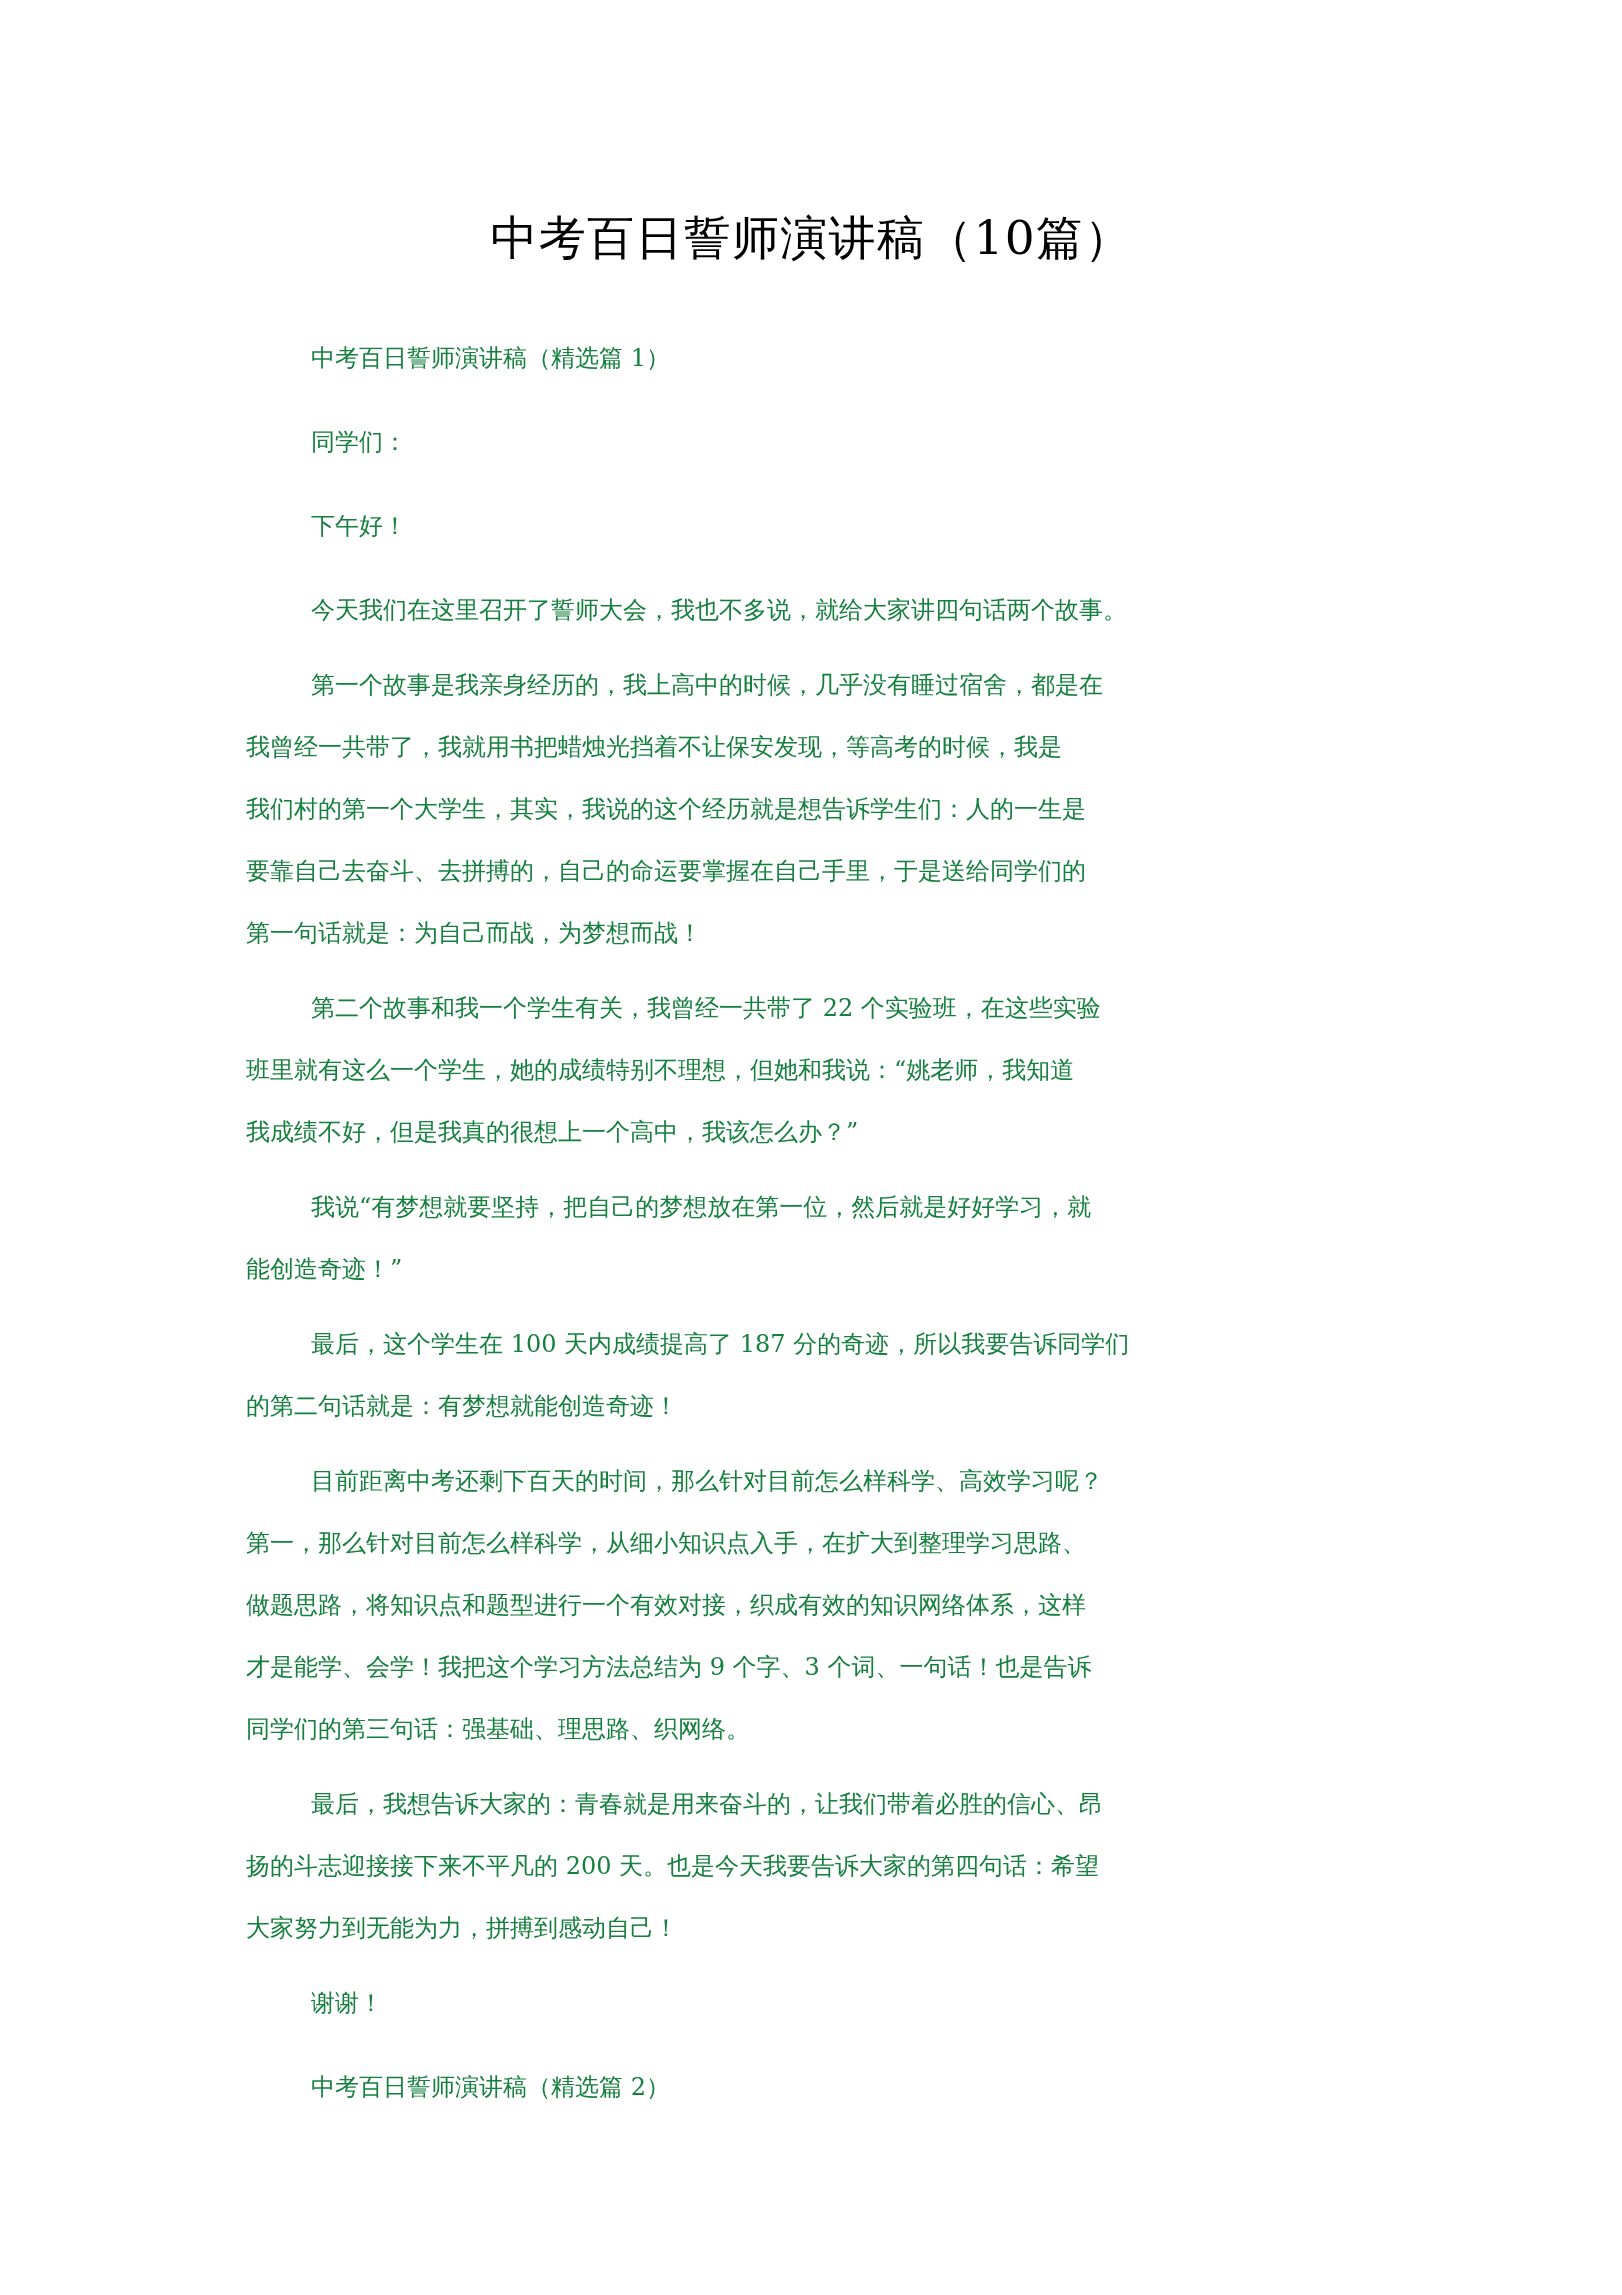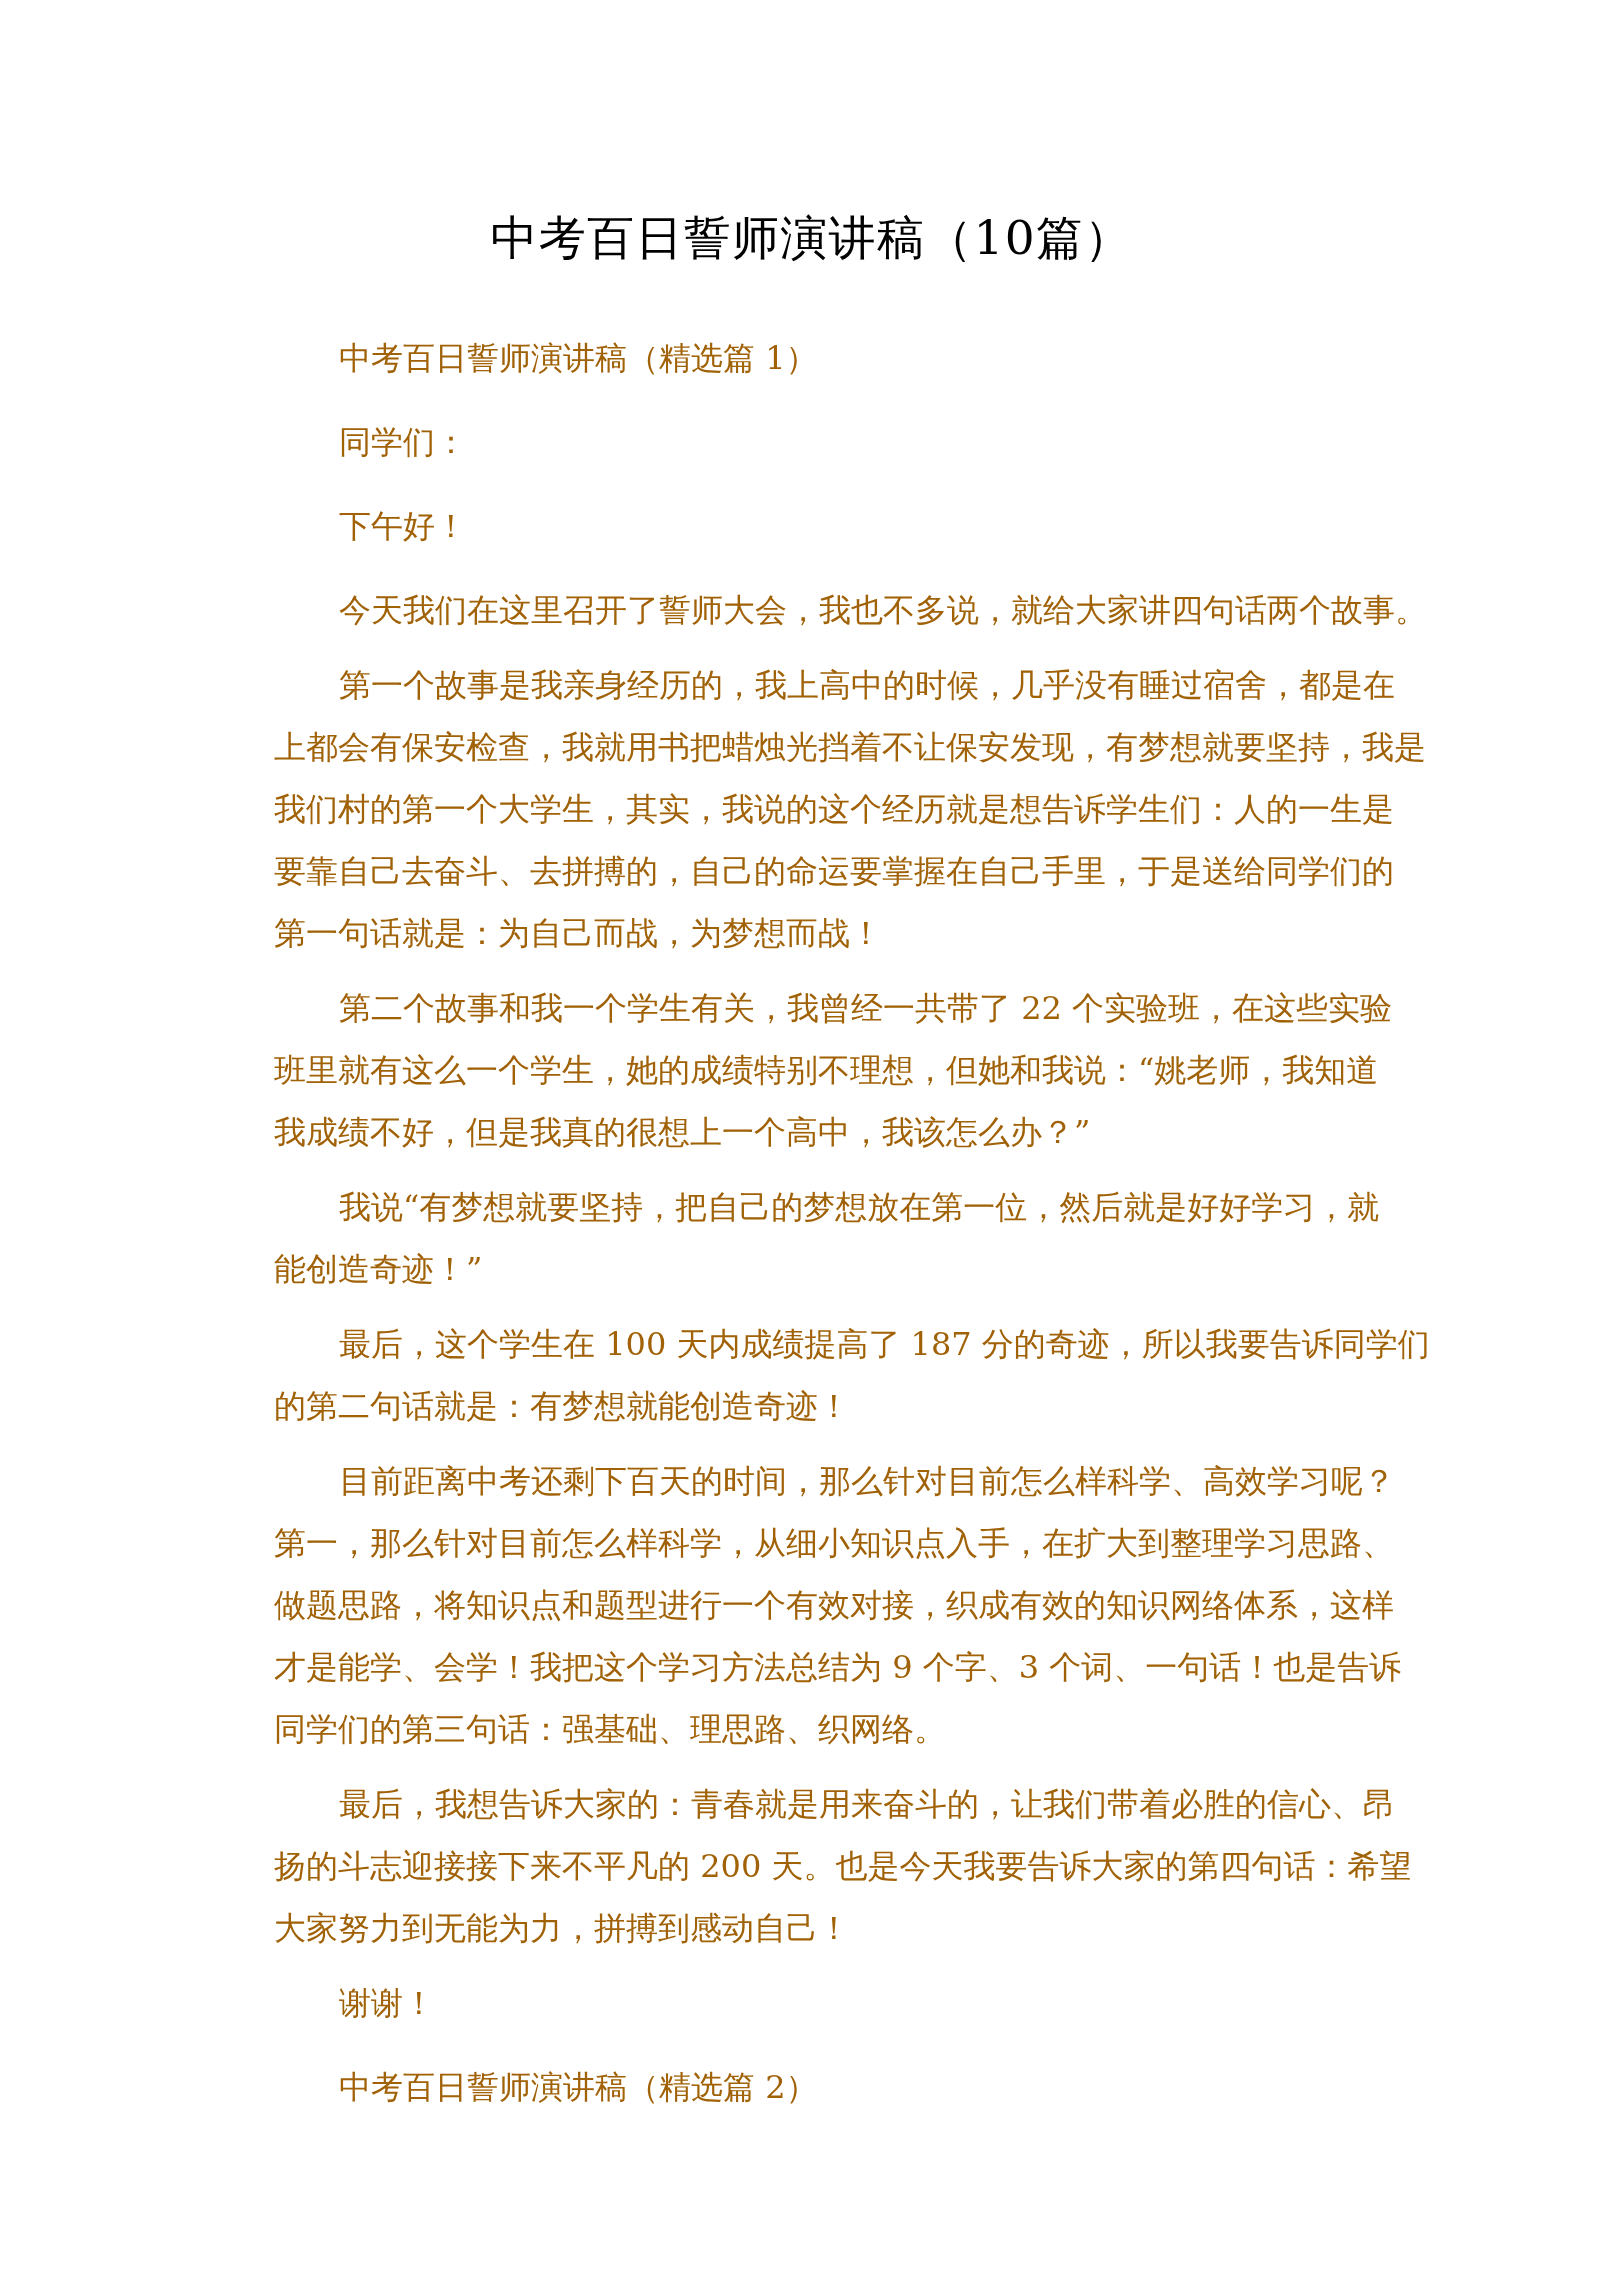--- a/index.html
+++ b/index.html
@@ -49,13 +49,12 @@
 
   
   .tline {
-    font-size: 32px;
+    font-size: 24px;
     line-height: 62px;
     height: 62px;
     letter-spacing: 0px;
     white-space: nowrap;
-    color: #a16207;
-    margin-left: 28px;
+    color: #15803d;
   }
   
   .indent1 { padding-left: 65px; }

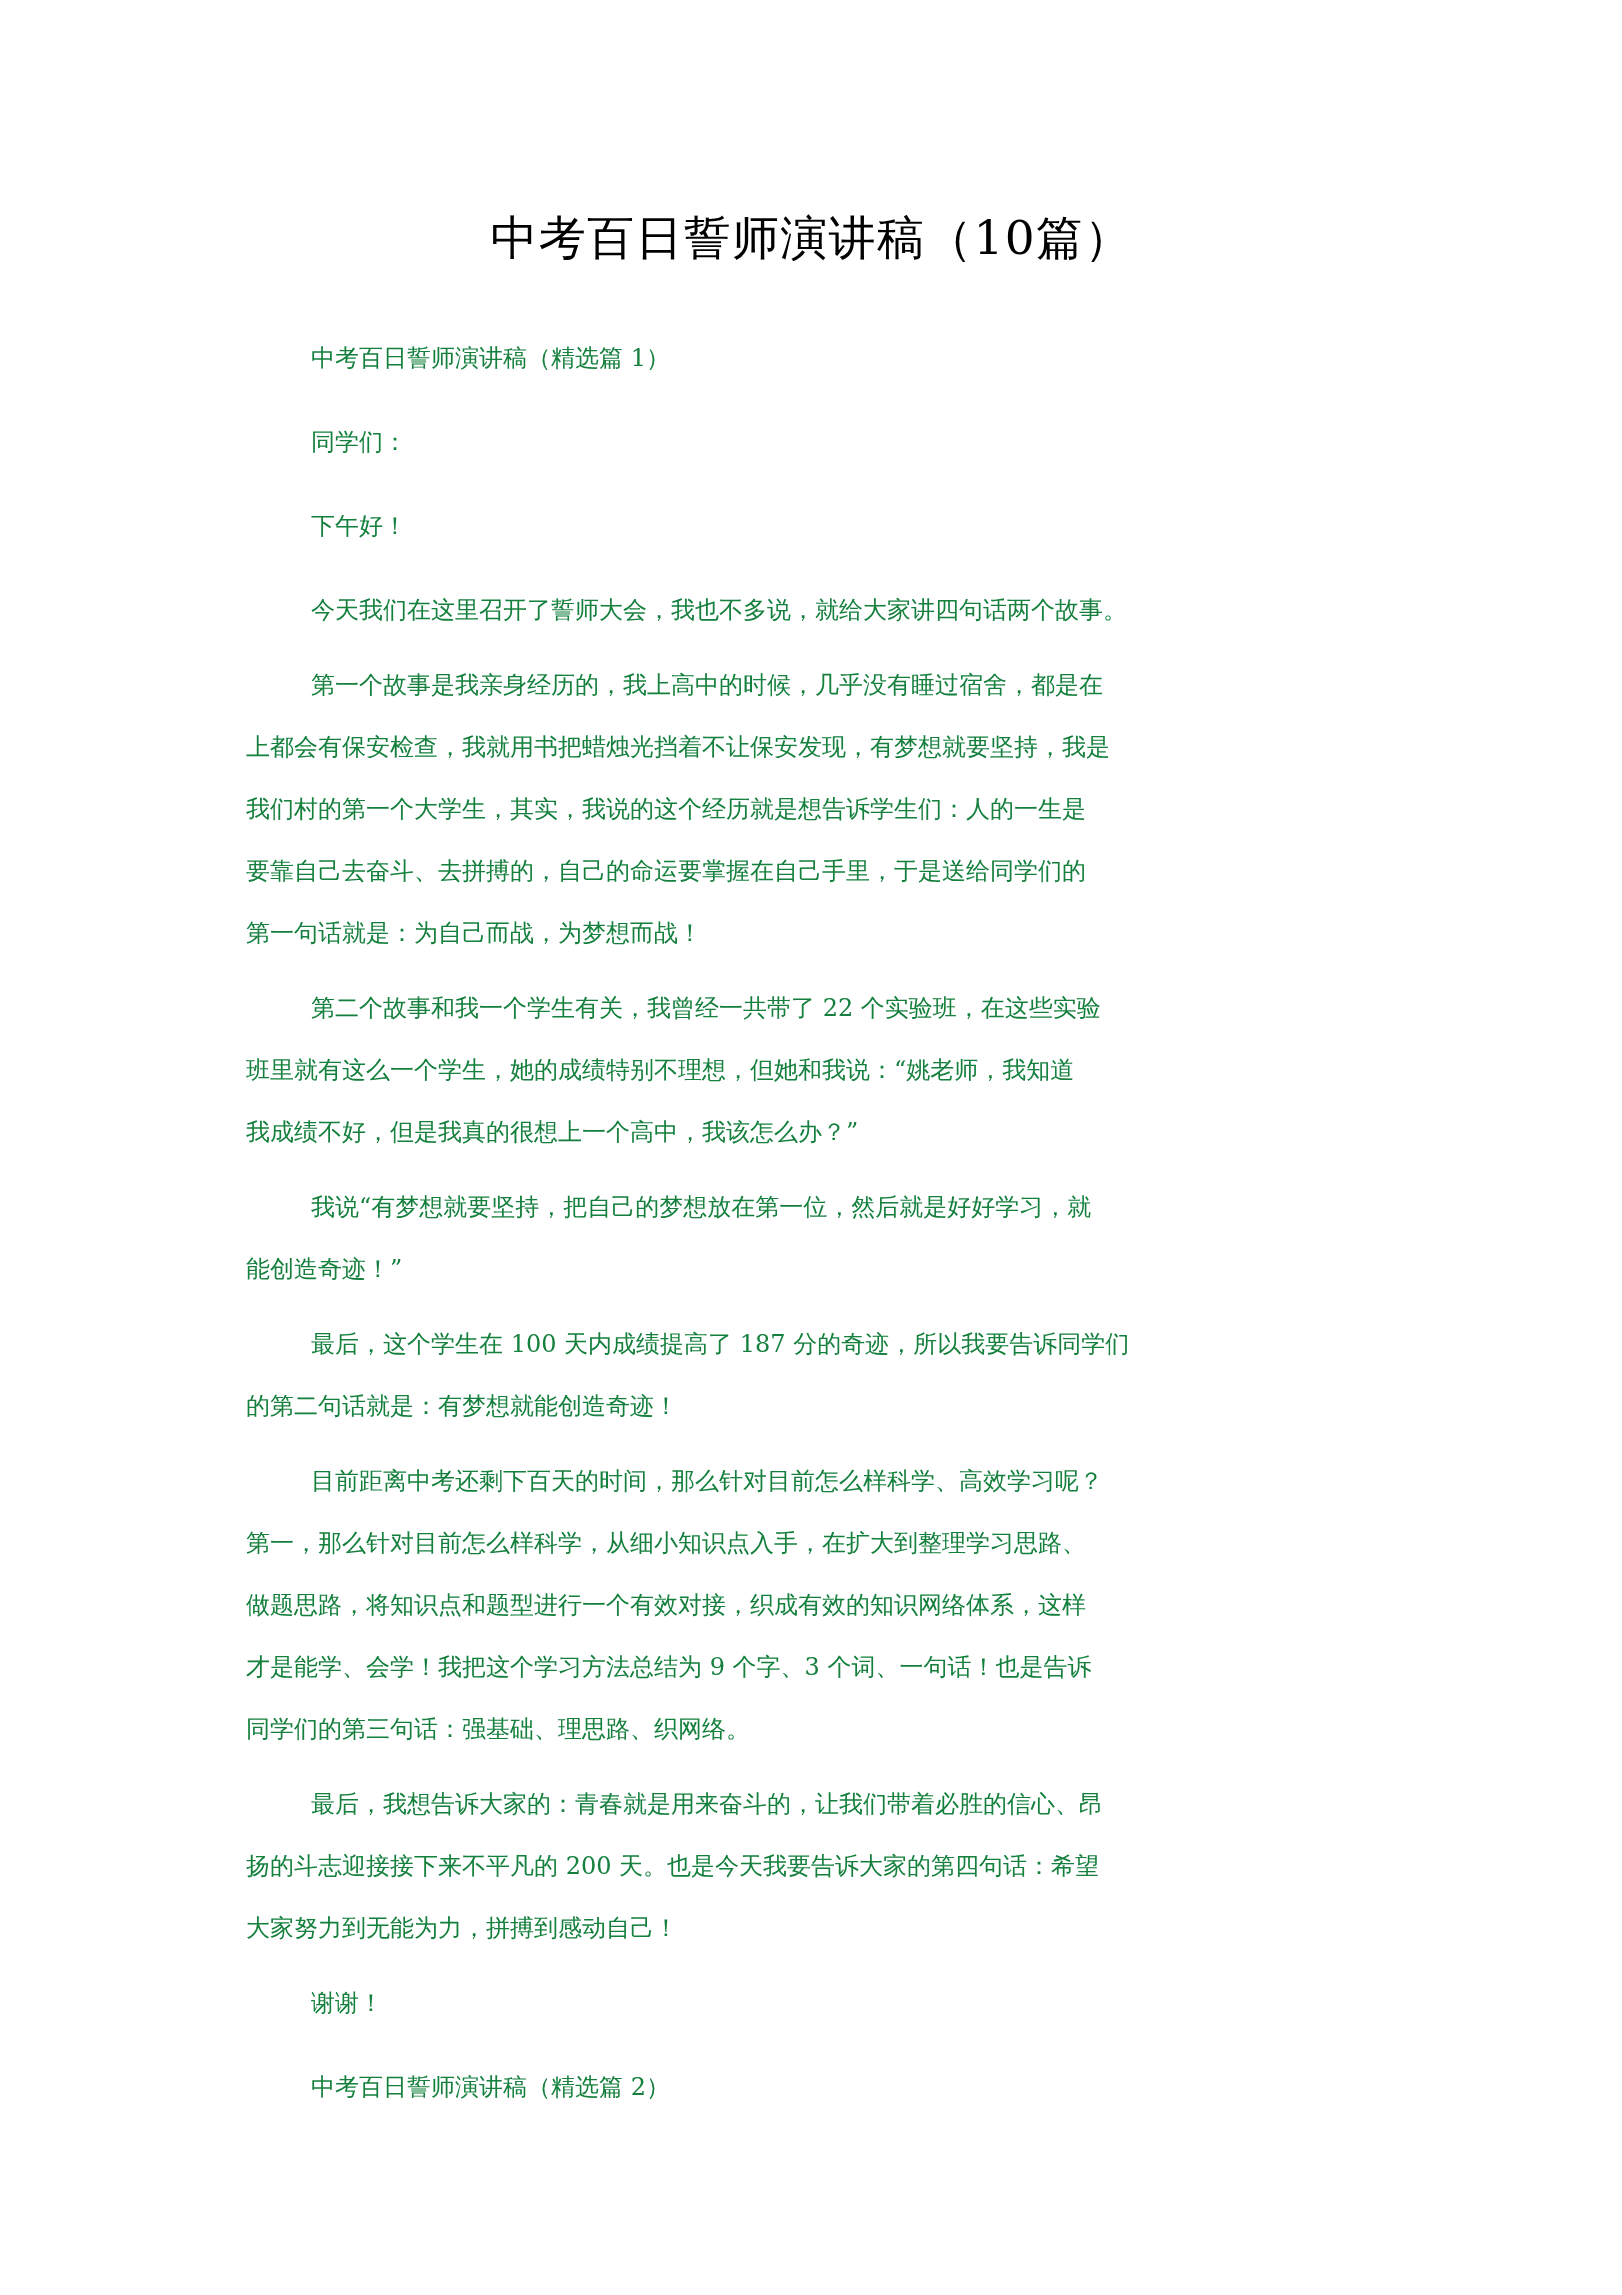--- a/index.html
+++ b/index.html
@@ -90,7 +90,7 @@
       <div class="tline indent1">今天我们在这里召开了誓师大会，我也不多说，就给大家讲四句话两个故事。</div>
       <div class="gap-sm"></div>
       <div class="tline indent1 just"><span>第一个故事是我亲身经历的，我上高中的时候，几乎没有睡过宿舍，都是在</span></div>
-      <div class="tline just"><span>上都会有保安检查，我就用书把蜡烛光挡着不让保安发现，有梦想就要坚持，我是</span></div>
+      <div class="tline just"><span>我曾经一共带了，我就用书把蜡烛光挡着不让保安发现，等高考的时候，我是</span></div>
       <div class="tline just"><span>我们村的第一个大学生，其实，我说的这个经历就是想告诉学生们：人的一生是</span></div>
       <div class="tline just"><span>要靠自己去奋斗、去拼搏的，自己的命运要掌握在自己手里，于是送给同学们的</span></div>
       <div class="tline">第一句话就是：为自己而战，为梦想而战！</div>

